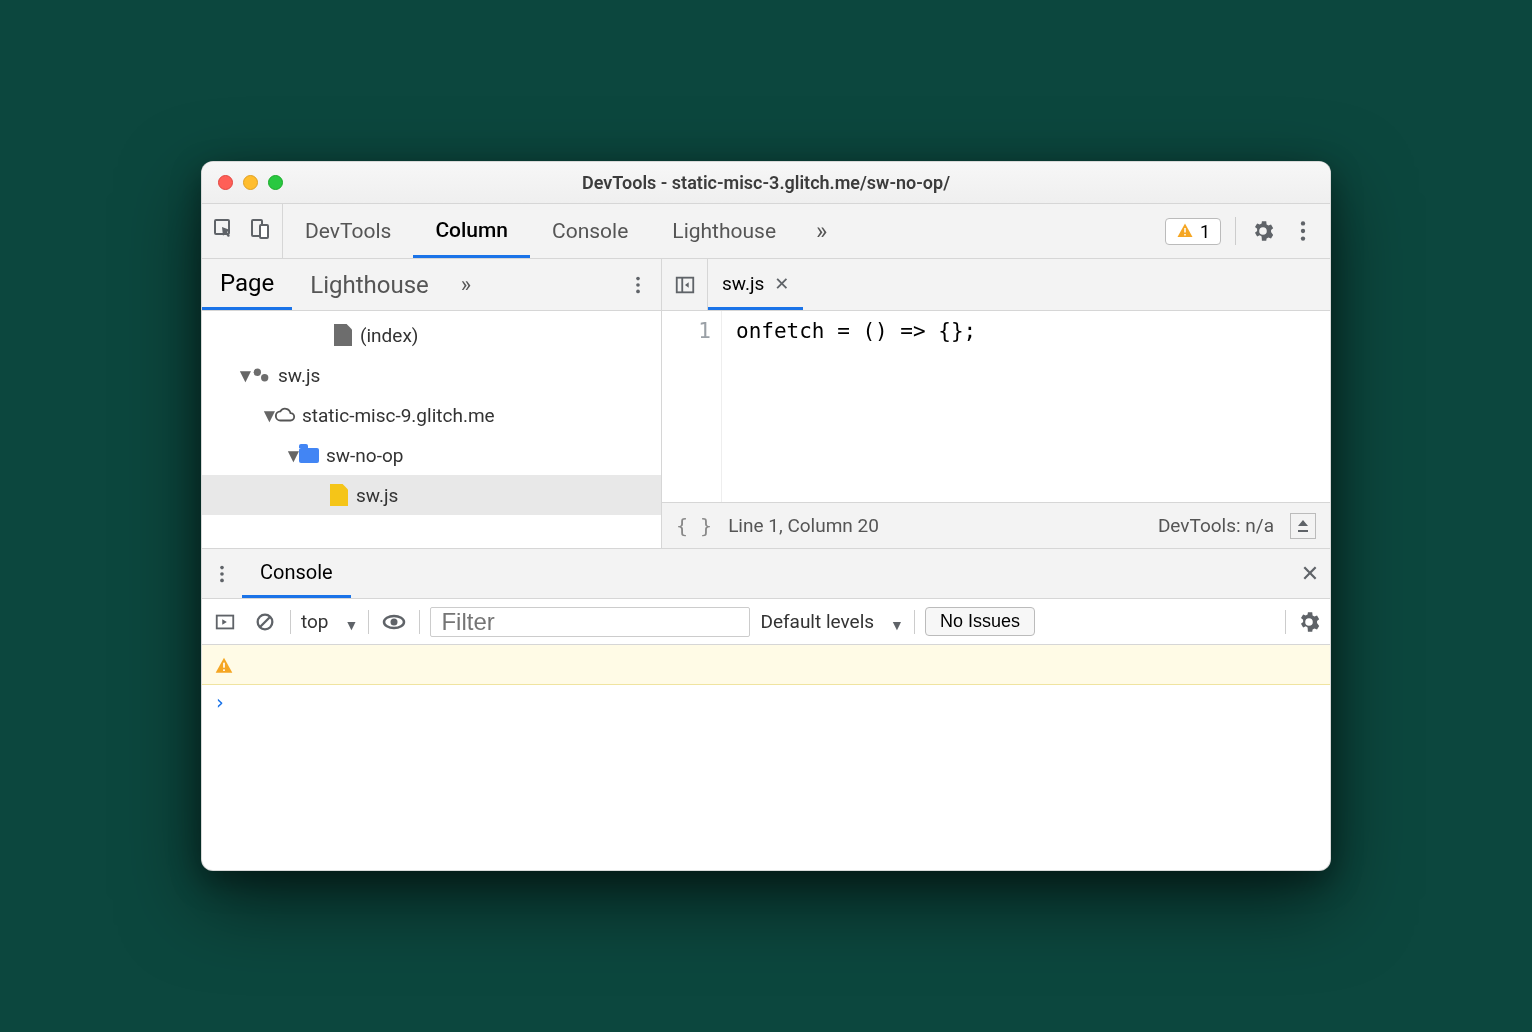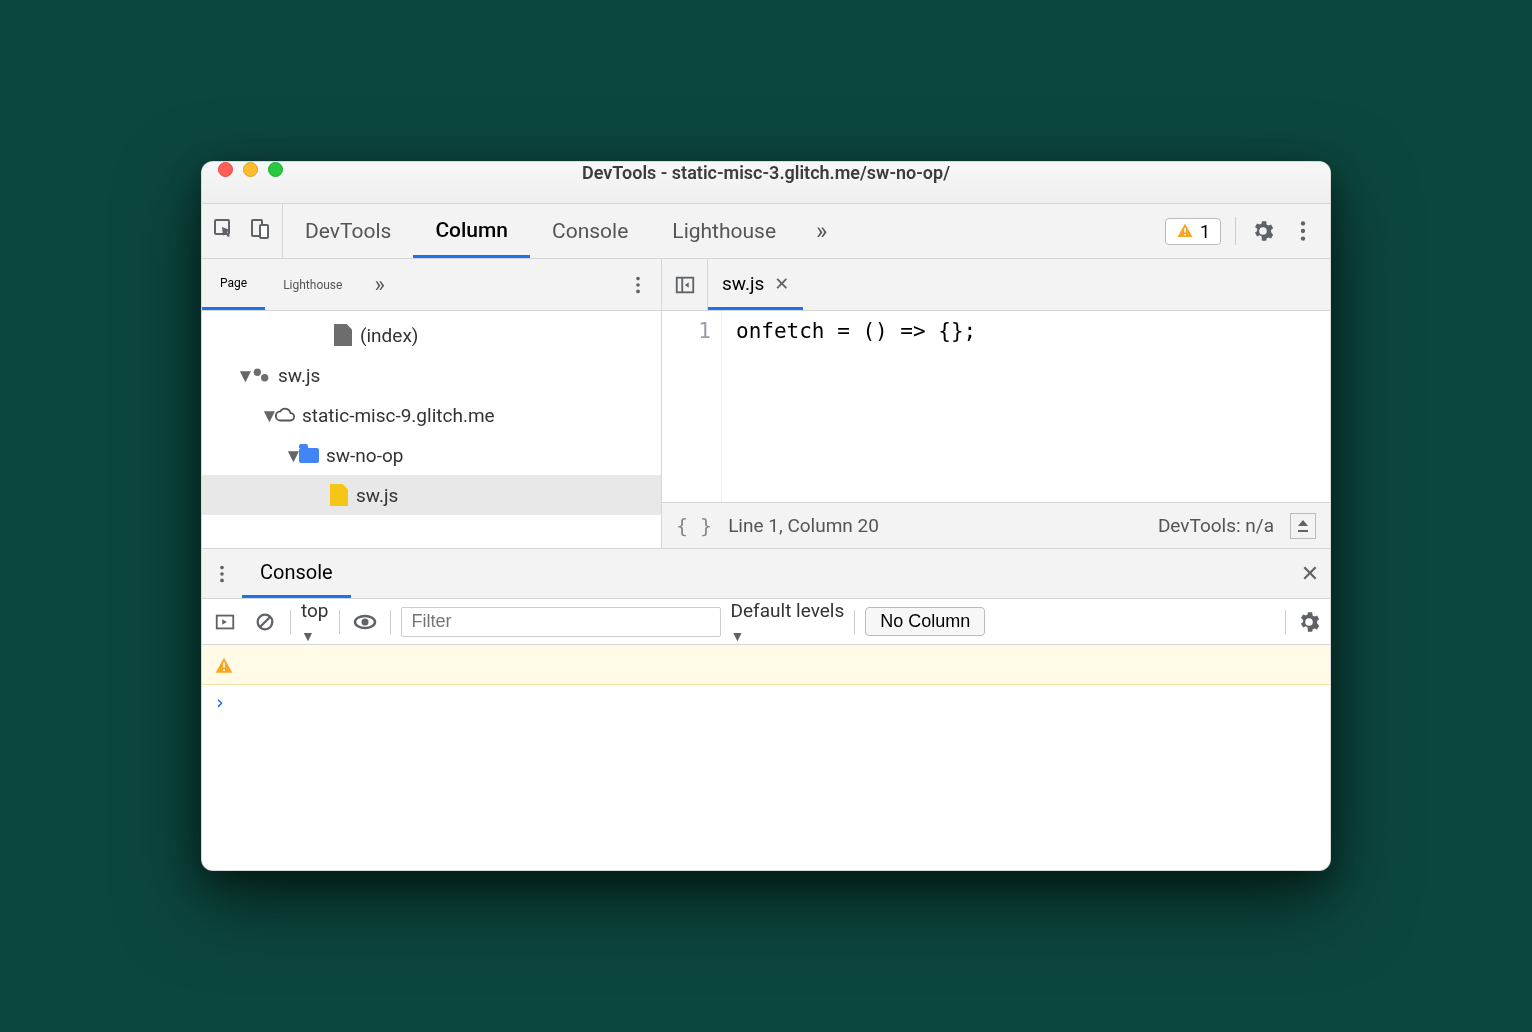--- a/index.html
+++ b/index.html
@@ -29,6 +29,7 @@
     background: linear-gradient(#f7f7f7,#efefef);
     border-bottom: 1px solid #d6d6d6;
     display: flex;
+    align-items: center;
     position: relative;
   }
   .traffic { display:flex; gap:10px; margin-left:16px; }

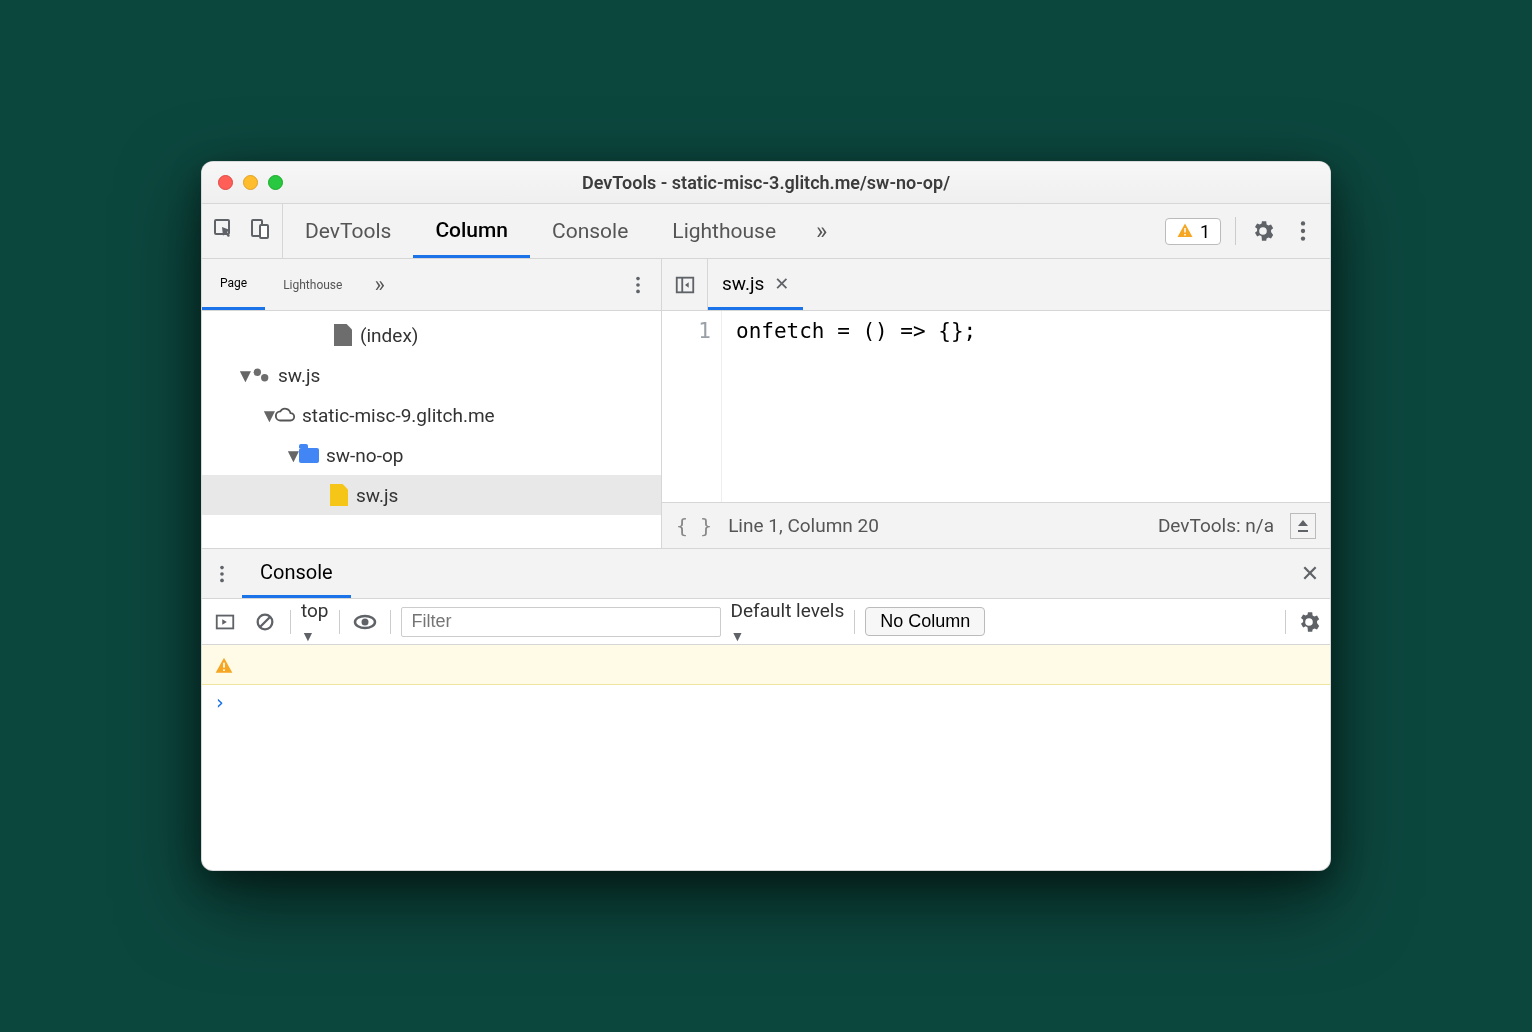--- a/index.html
+++ b/index.html
@@ -64,7 +64,7 @@
   .middle { display:flex; height:290px; border-bottom:1px solid #d6d6d6; }
   .left-panel { width:460px; border-right:1px solid #d6d6d6; display:flex; flex-direction:column; background:#fff; }
   .left-tabs { height:52px; border-bottom:1px solid #d6d6d6; display:flex; align-items:stretch; background:#f3f3f3; }
-  .left-tab { padding:0 18px; display:flex; align-items:center; font-size:12px; color:#555; cursor:pointer; }
+  .left-tab { padding:0 18px; display:flex; align-items:center; font-size:24px; color:#555; cursor:pointer; }
   .left-tab.active { color:#000; border-bottom:3px solid #1a73e8; }
   .left-tabs .spacer { flex:1; }
   .left-tabs .chev { display:flex; align-items:center; padding:0 14px; color:#555; font-size:22px; }

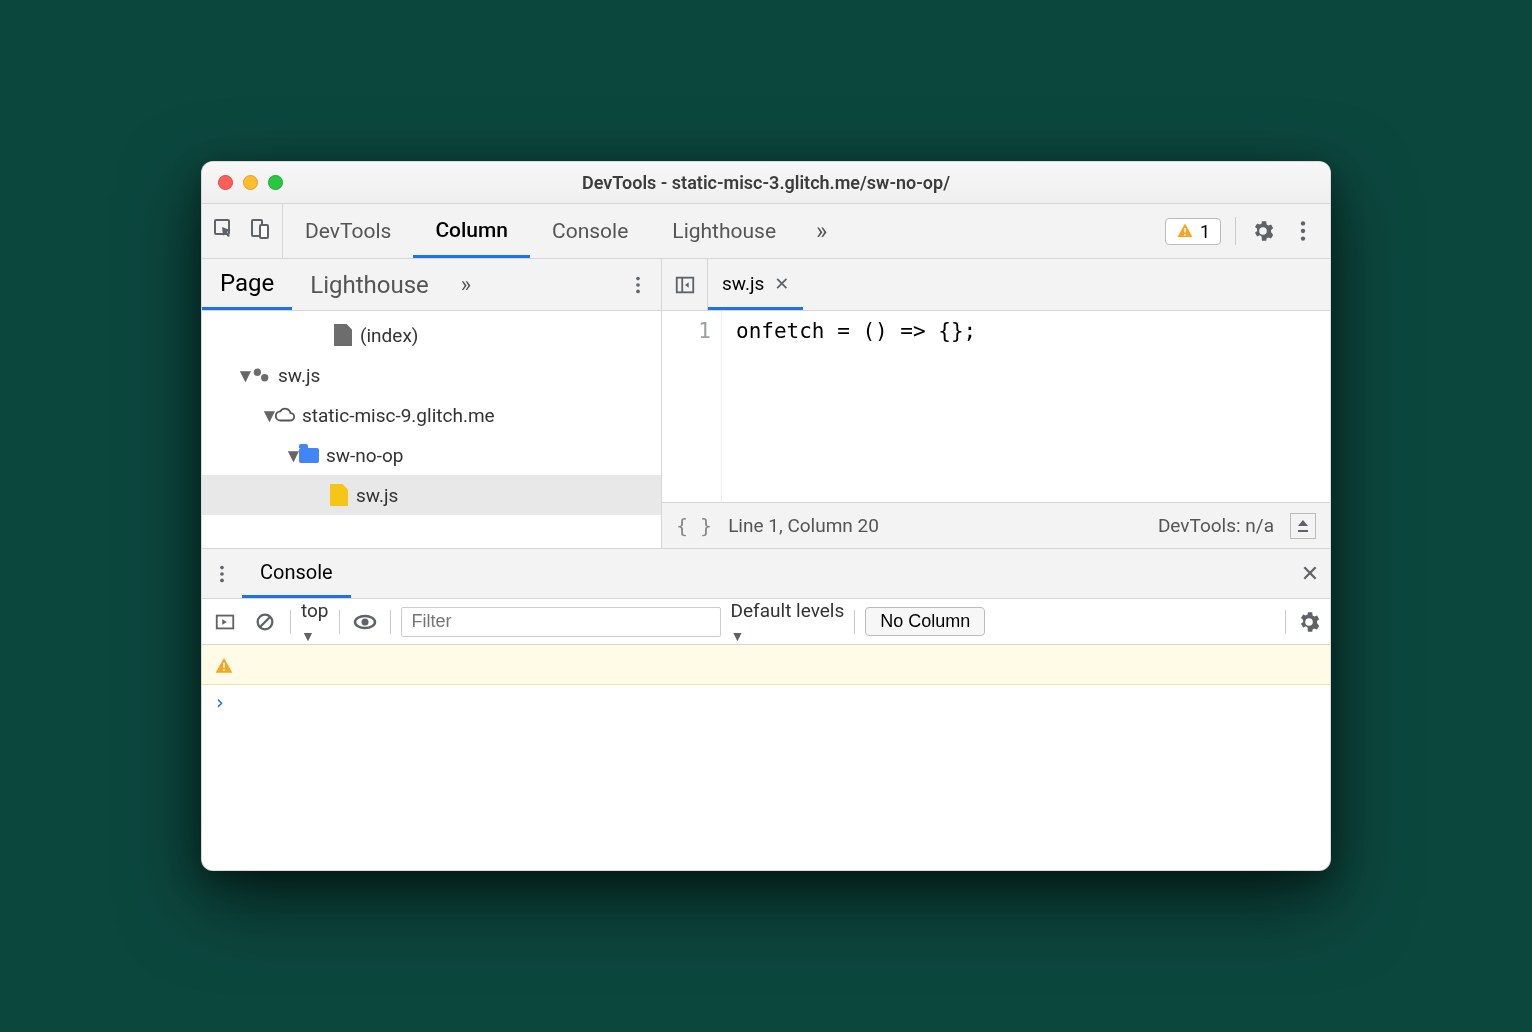--- a/index.html
+++ b/index.html
@@ -100,7 +100,7 @@
   .console-toolbar { height:46px; border-bottom:1px solid #d6d6d6; display:flex; align-items:center; padding:0 8px; gap:10px; font-size:19px; background:#fff; }
   .console-toolbar .ibtn { width:30px; height:30px; display:flex; align-items:center; justify-content:center; color:#5f6368; cursor:pointer; }
   .console-toolbar .sep { width:1px; height:24px; background:#ccc; }
-  .ctx-select { display:flex; align-items:flex-start; gap:6px; color:#333; cursor:pointer;flex-direction:column; }
+  .ctx-select { display:flex; align-items:flex-end; gap:16px; color:#333; cursor:pointer; }
   .ctx-select .tri { color:#5f6368; font-size:14px; }
   .filter-input { width:320px; height:30px; border:1px solid #ccc; padding:0 10px; font-size:18px; border-radius:2px; }
   .issues-btn { border:1px solid #bbb; background:#f7f7f7; padding:3px 14px; border-radius:4px; font-size:18px; }

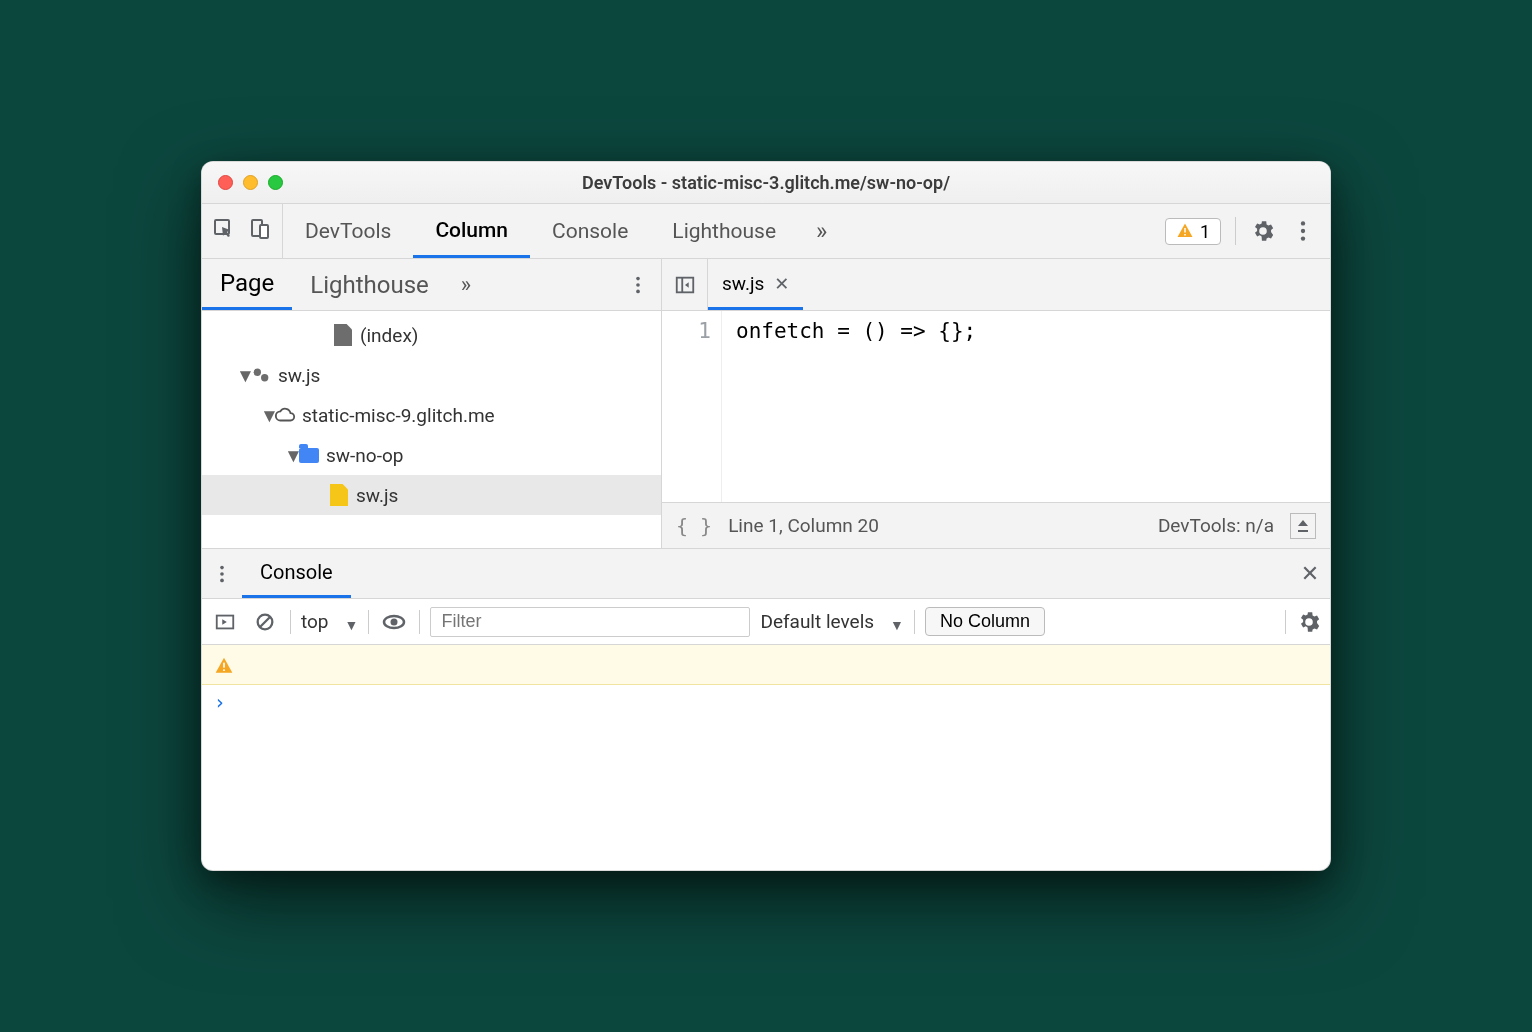--- a/index.html
+++ b/index.html
@@ -102,7 +102,7 @@
   .console-toolbar .sep { width:1px; height:24px; background:#ccc; }
   .ctx-select { display:flex; align-items:flex-end; gap:16px; color:#333; cursor:pointer; }
   .ctx-select .tri { color:#5f6368; font-size:14px; }
-  .filter-input { width:320px; height:30px; border:1px solid #ccc; padding:0 10px; font-size:18px; border-radius:2px; }
+  .filter-input { width:320px; height:30px; border:1px solid #ccc; padding:0 10px; font-size:24px; border-radius:2px; }
   .issues-btn { border:1px solid #bbb; background:#f7f7f7; padding:3px 14px; border-radius:4px; font-size:18px; }
   .console-toolbar .spacer { flex:1; }
 

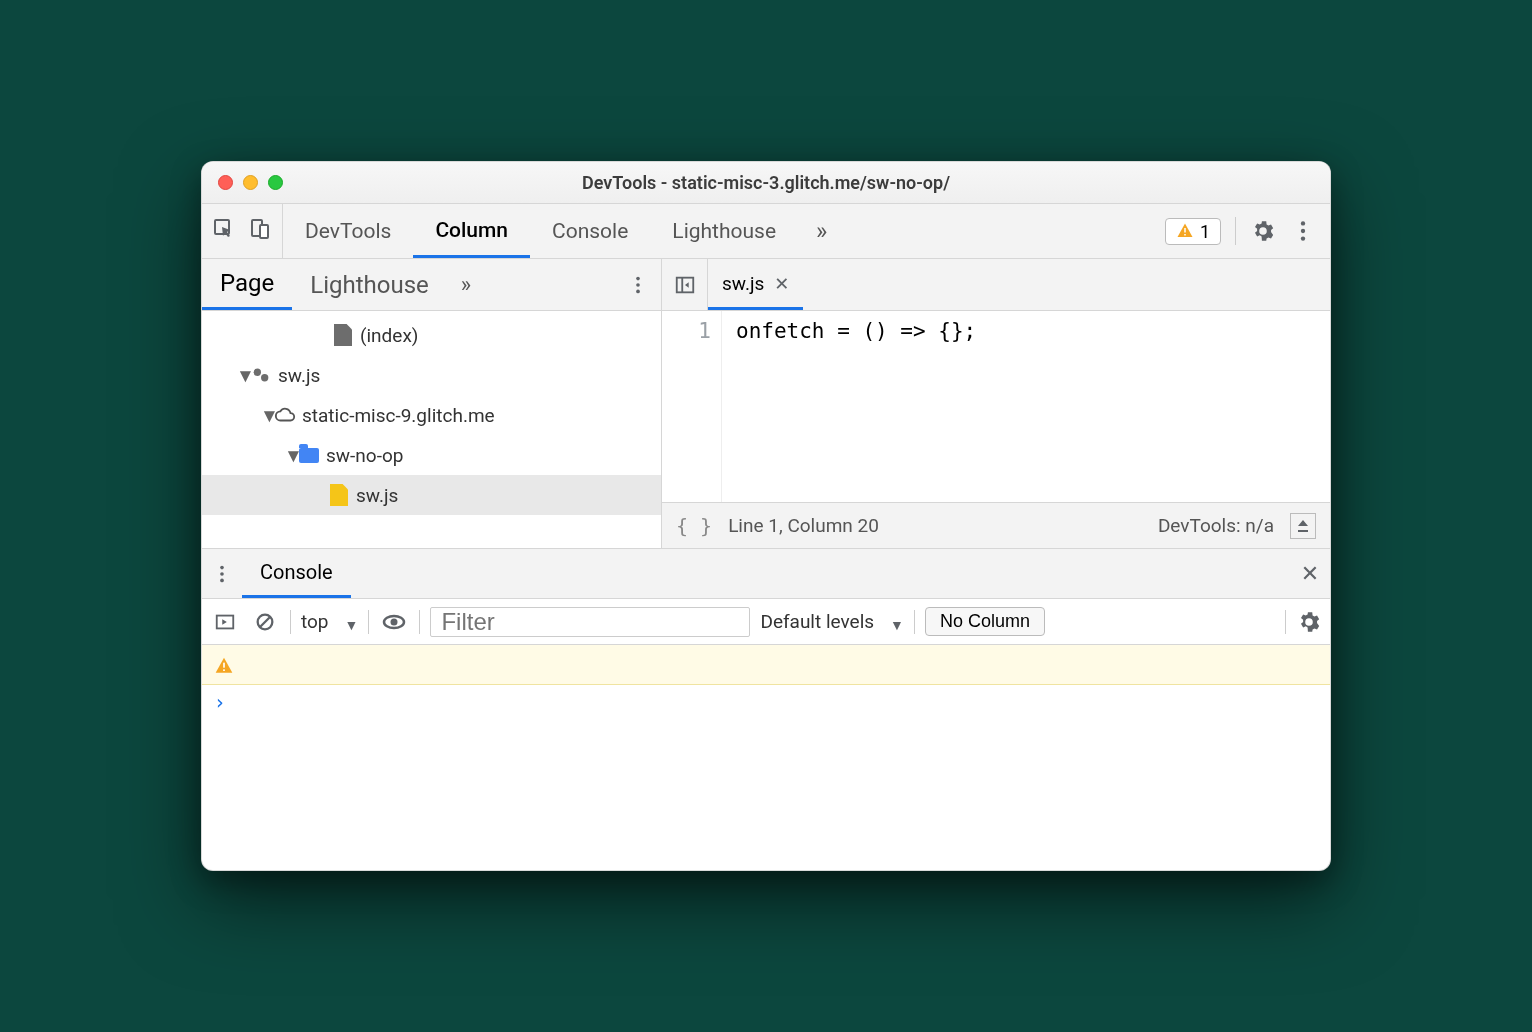--- a/index.html
+++ b/index.html
@@ -316,7 +316,7 @@
       <span class="tri">▼</span>
     </span>
     <span class="sep"></span>
-    <button class="issues-btn">No Column</button>
+    <button class="issues-btn">No Issues</button>
     <span class="spacer"></span>
     <span class="sep"></span>
     <span class="gear">

